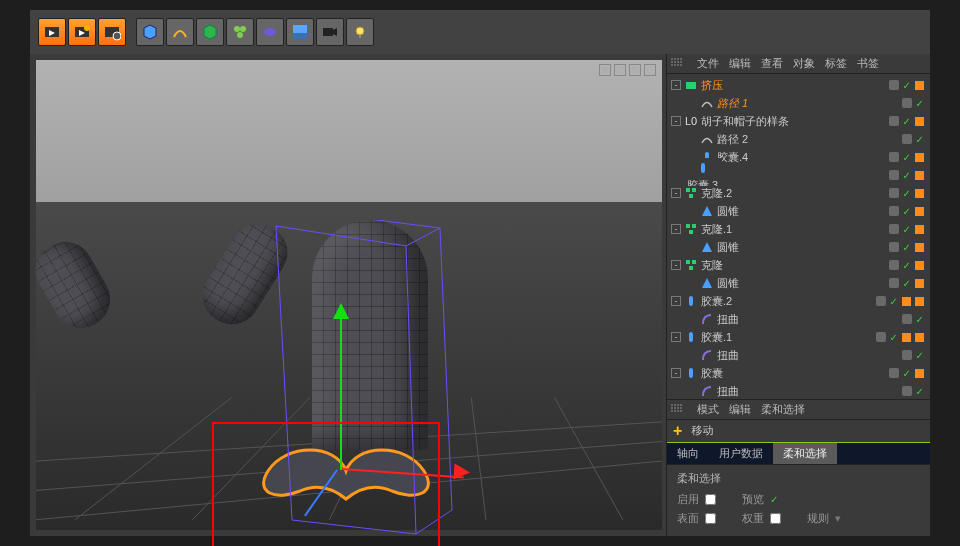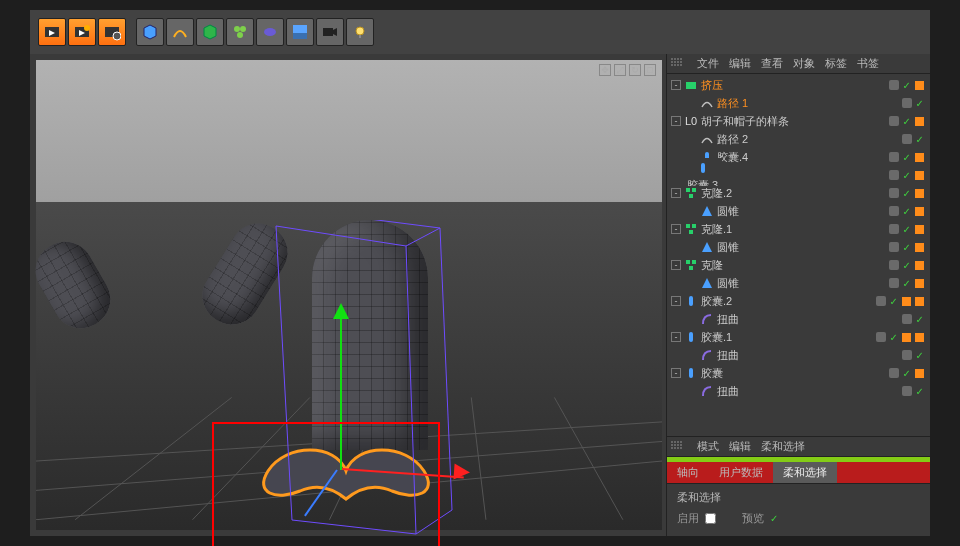--- a/index.html
+++ b/index.html
@@ -221,7 +221,7 @@
             </div>
           </div>
           <div class="tree-row">
-            <div class="tree-content" style="margin-left: 16px;">
+            <div class="tree-content" style="margin-left: 16px; font-style: italic;">
               <div style="width: 10px;"></div>
               <div class="tree-icon">
                 <svg width="14" height="14">

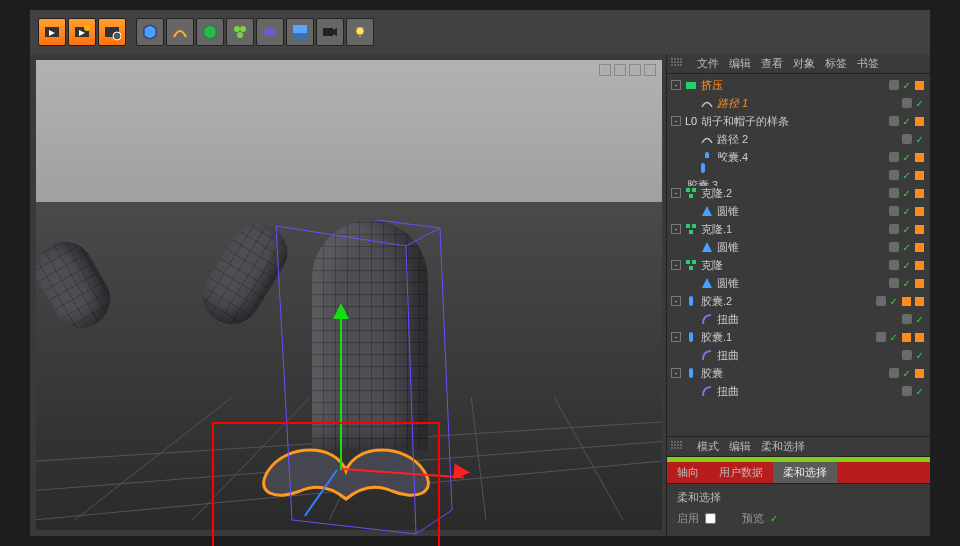--- a/index.html
+++ b/index.html
@@ -517,6 +517,10 @@
           <span>编辑</span>
           <span>柔和选择</span>
         </div>
+        <div>
+          <span class="yellow-cross">+</span>
+          <span class="move-lbl">移动</span>
+        </div>
         <div class="tab-row">
           <div class="tab">轴向</div>
           <div class="tab">用户数据</div>

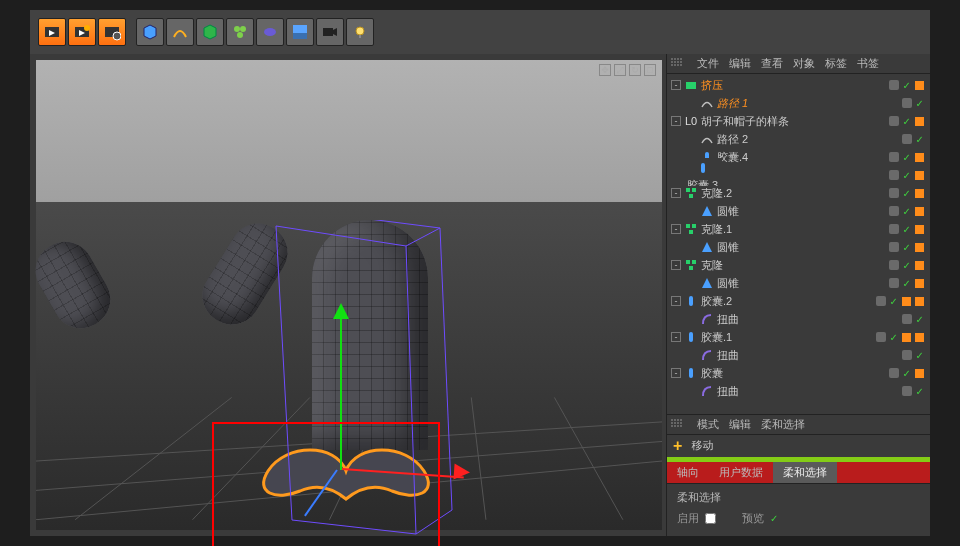--- a/index.html
+++ b/index.html
@@ -51,7 +51,7 @@
 .lower .panel-header span { color: #bbb; }
 .yellow-cross { color: #ffbf2a; font-size: 16px; font-weight: bold; margin: 2px 6px; display: inline-block; }
 .move-lbl { color: #ccc; display: inline-block; vertical-align: 2px; }
-.tab-row { display: flex; background: #b91c1c; border-top: 5px solid #84cc16; border-bottom: 1px solid #222; }
+.tab-row { display: flex; background: #0f172a; border-top: 1px solid #84cc16; border-bottom: 1px solid #222; }
 .tab-row .tab { padding: 3px 10px; color: #bbb; cursor: pointer; }
 .tab-row .tab.active { background: #5a5a5a; color: #eee; }
 .attr-block { padding: 6px 10px; color: #999; }

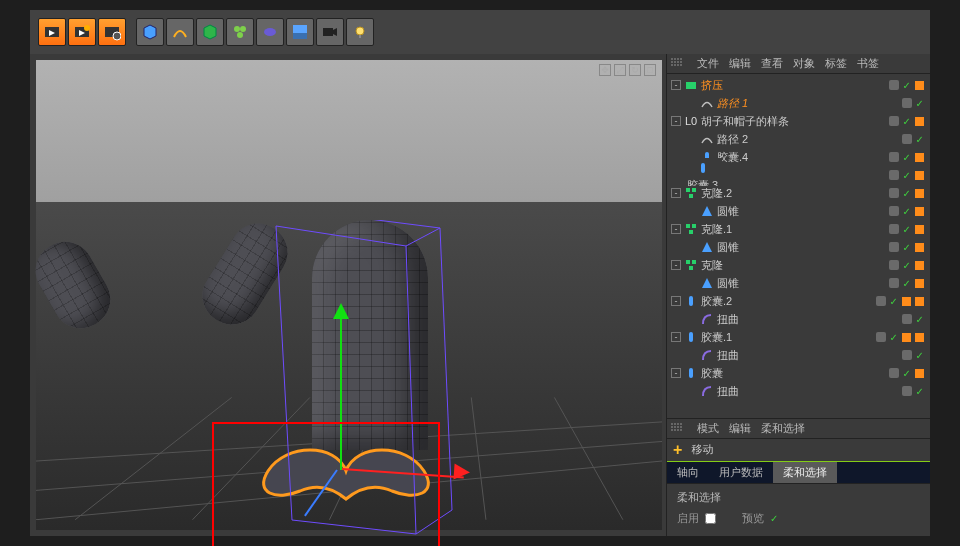--- a/index.html
+++ b/index.html
@@ -538,6 +538,20 @@
                 <span class="small-chk">✓</span>
               </div>
           </div>
+          <div class="attr-row">
+            <div class="attr-field">
+                <span>表面</span>
+                <input type="checkbox" style="">
+              </div>
+            <div class="attr-field">
+                <span>权重</span>
+                <input type="checkbox" style="">
+              </div>
+            <div class="attr-field">
+                <span>规则</span>
+                <span style="color:#777">▾</span>
+              </div>
+          </div>
         </div>
       </div>
     </div>

